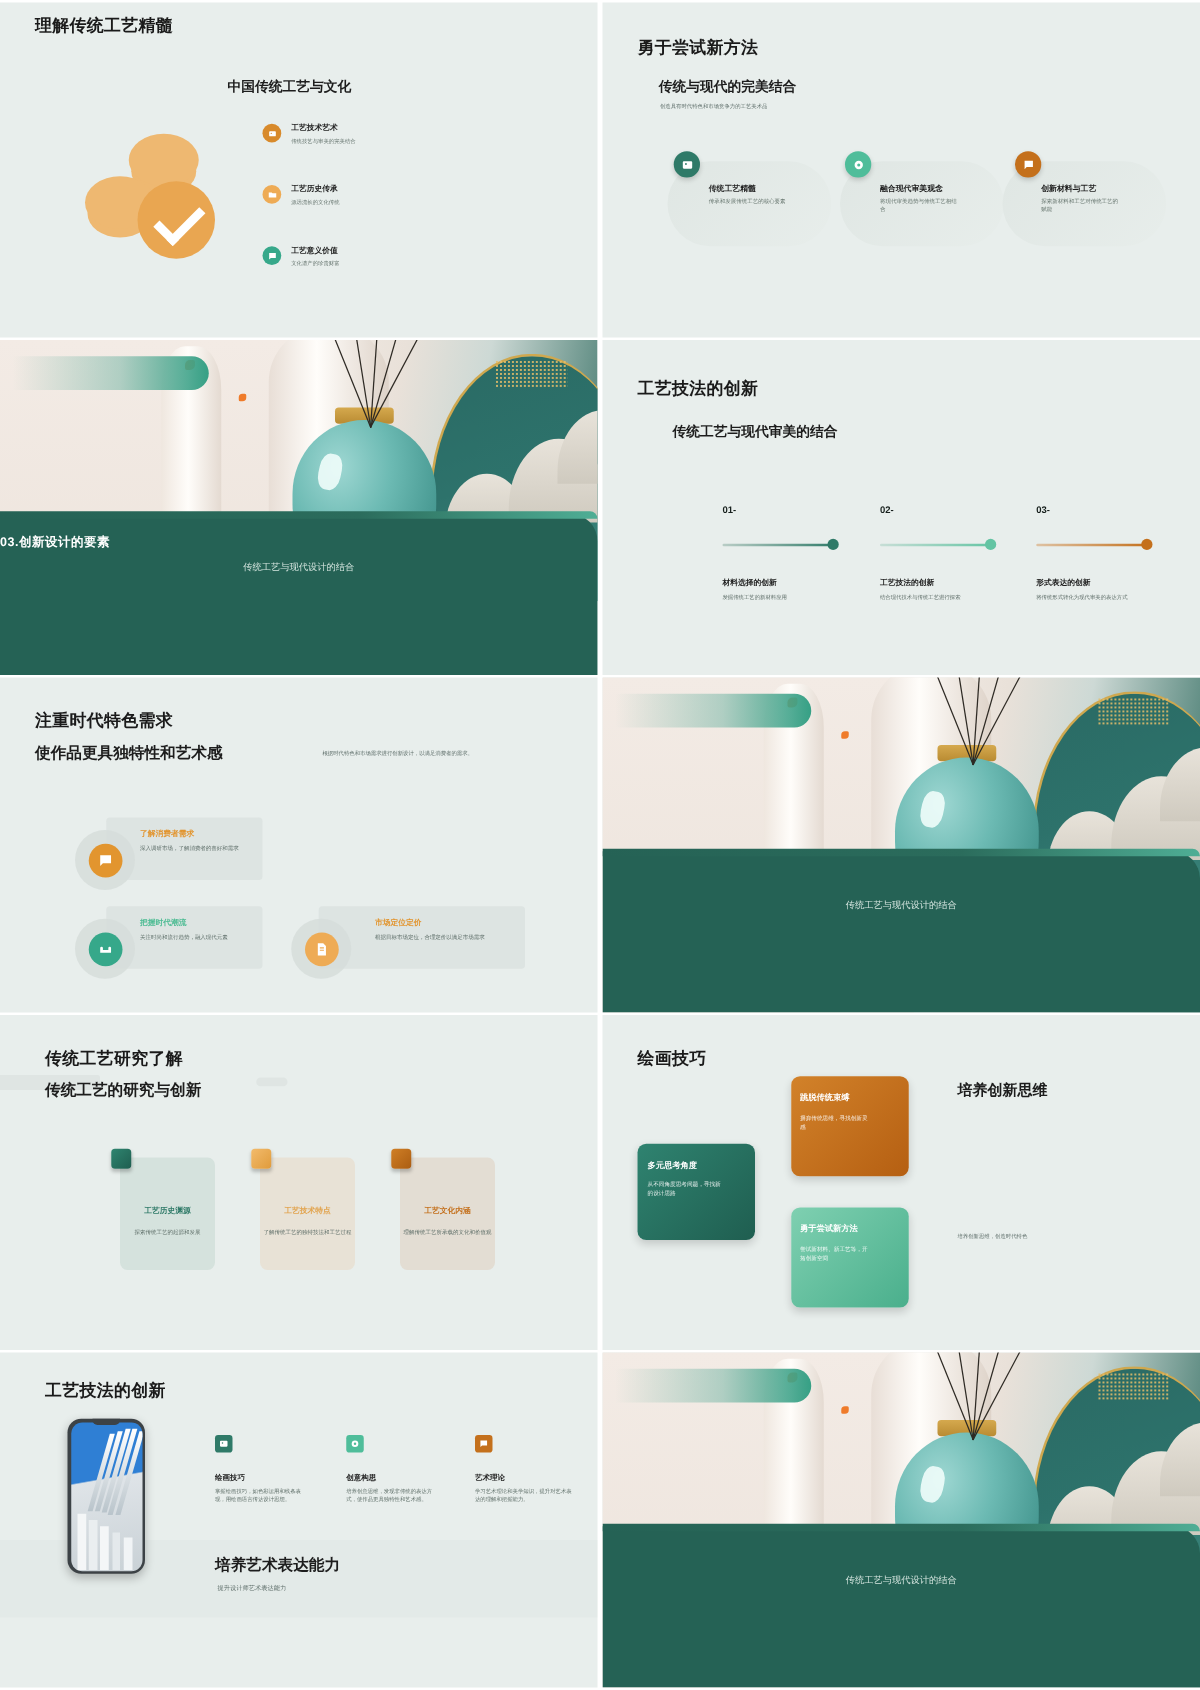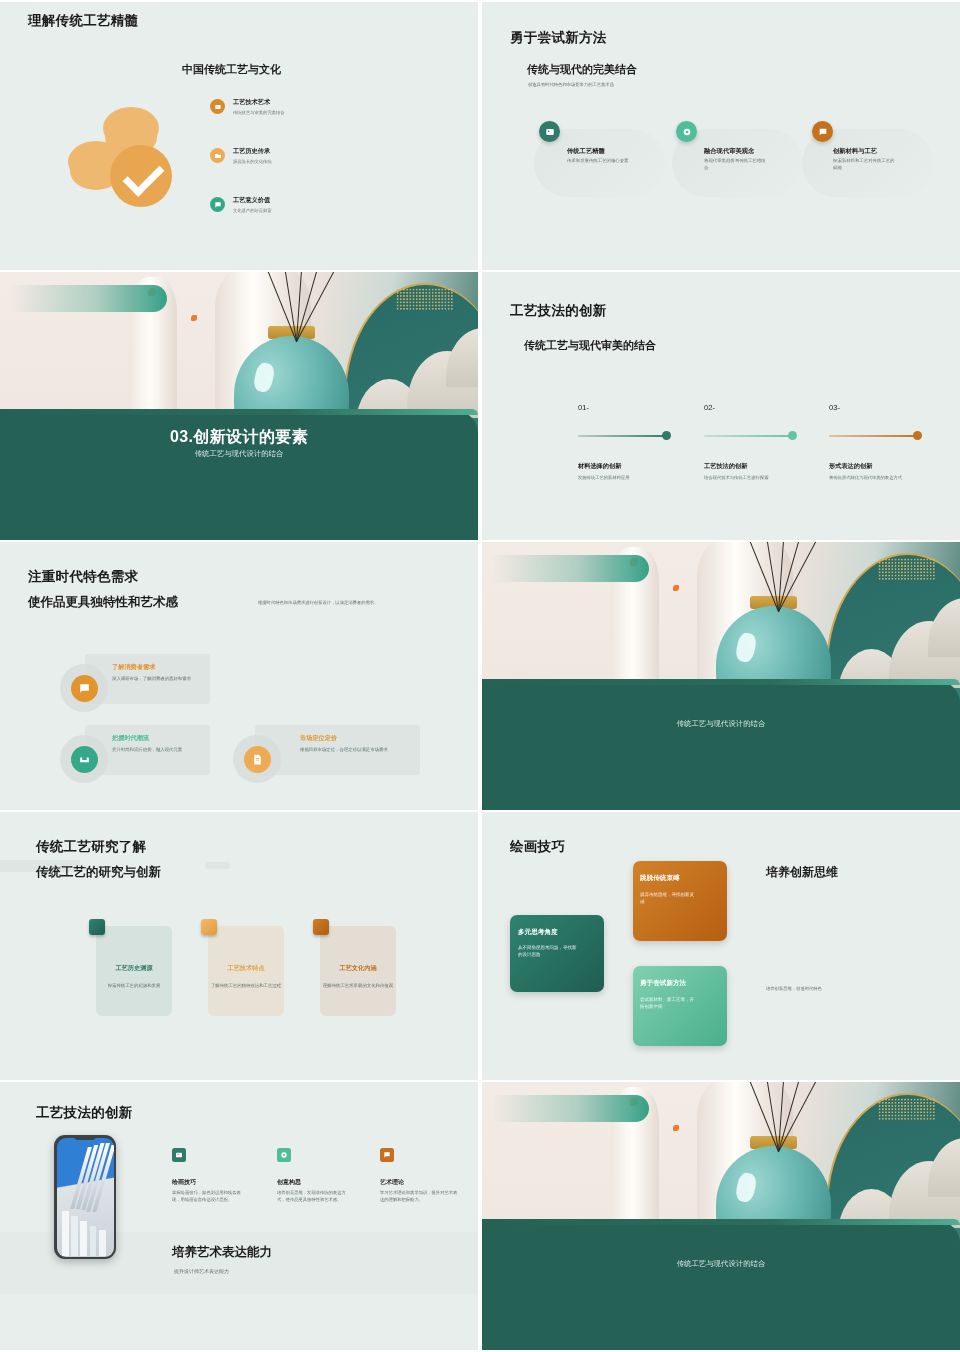--- a/index.html
+++ b/index.html
@@ -333,7 +333,7 @@
 
   <div class="slide">
     <div class="h-title" style="left:28px;top:30px">工艺技法的创新</div>
-    <div class="h-sub" style="left:42px;top:66px">传统工艺与现代审美的结合</div>
+    <div class="h-sub" style="left:56px;top:66px">传统工艺与现代审美的结合</div>
 
     <div class="num" style="left:96px;top:131px">01-</div>
     <div class="track" style="left:96px;top:163px;width:92px;background:linear-gradient(90deg,#b9cdc6,#2f7a68)"></div>

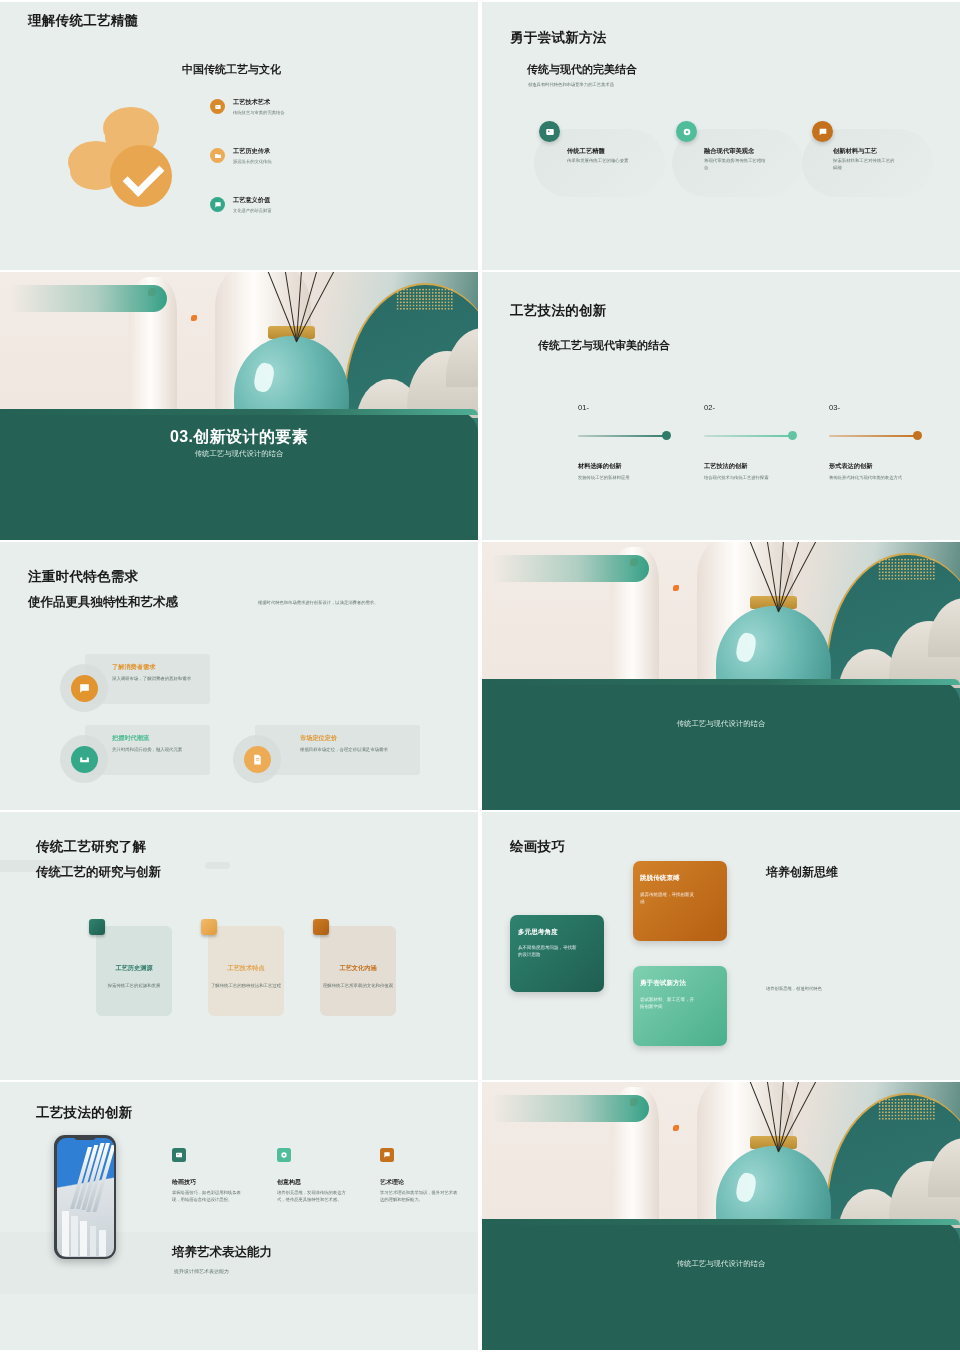--- a/index.html
+++ b/index.html
@@ -172,7 +172,7 @@
   .mk-desc { position: absolute; font-size: 4.4px; color: #5f6f6a; line-height: 1.6; }
 
   
-  .num { position: absolute; font-size: 7.6px; font-weight: normal; color: #17201d; }
+  .num { position: absolute; font-size: 7.6px; font-weight: bold; color: #17201d; }
   .track { position: absolute; height: 1.6px; border-radius: 2px; }
   .knob { position: absolute; width: 9px; height: 9px; border-radius: 50%; }
   .mt-title { position: absolute; font-size: 6.2px; font-weight: bold; color: #1d1d1d; }

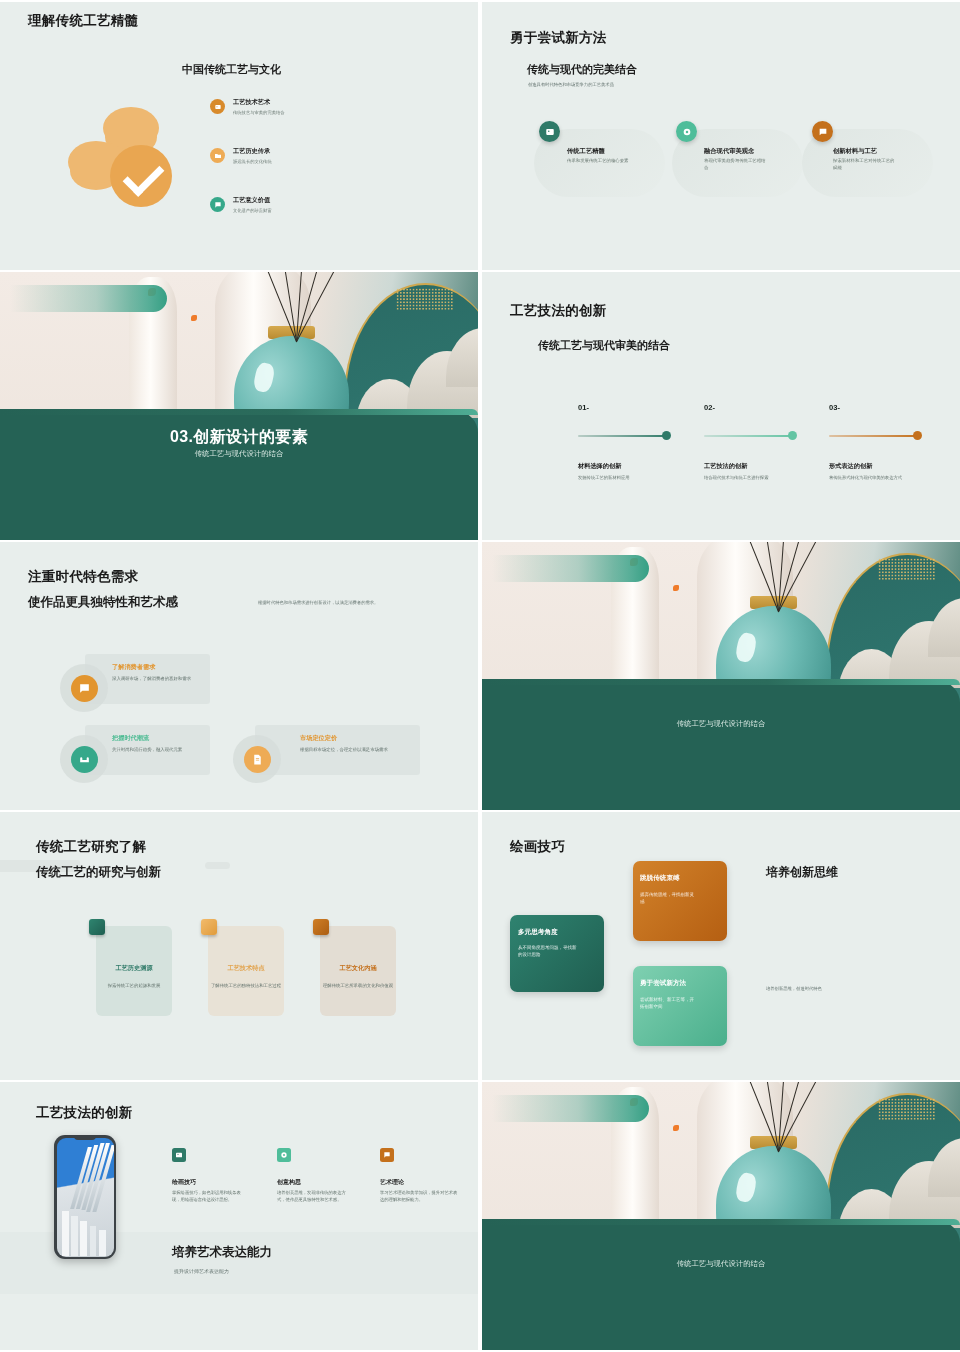--- a/index.html
+++ b/index.html
@@ -148,8 +148,8 @@
     border-top-right-radius: 22px;
   }
   .cv-title {
-    position: absolute; width: 100%; text-align: center;
-    font-size: 16px; font-weight: bold; color: #ffffff; letter-spacing: .4px;
+    position: absolute; width: 100%; 
+    font-size: 10px; font-weight: bold; color: #ffffff; letter-spacing: .4px;
   }
   .cv-sub {
     position: absolute; width: 100%; text-align: center;

